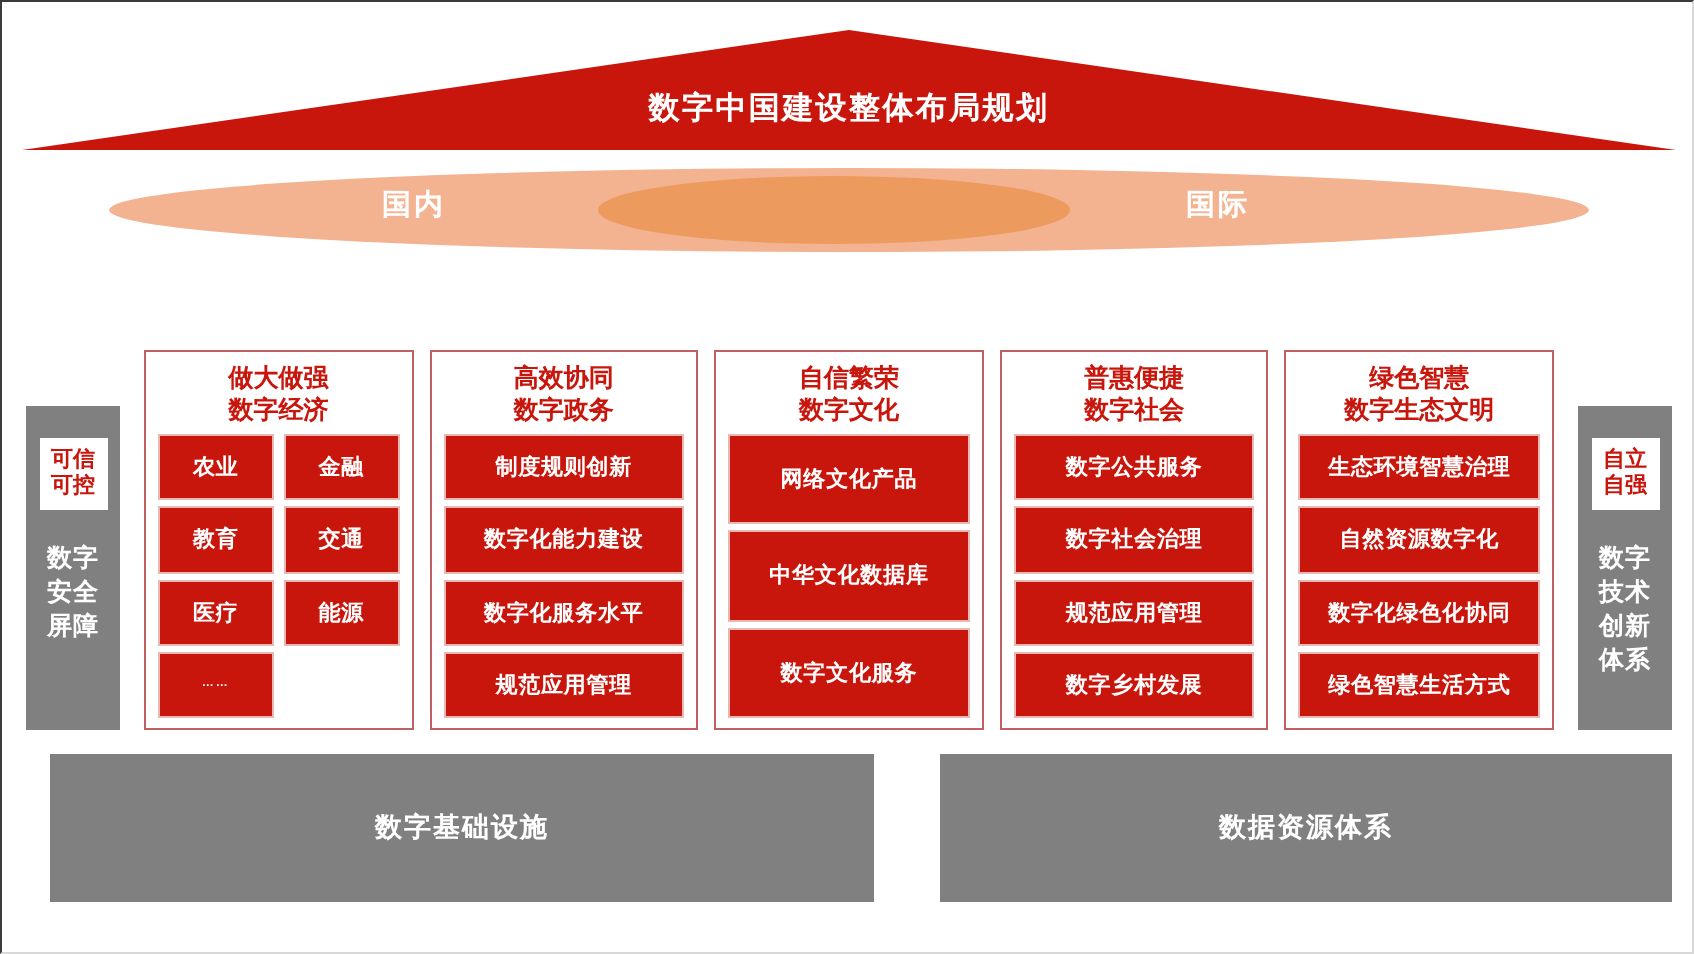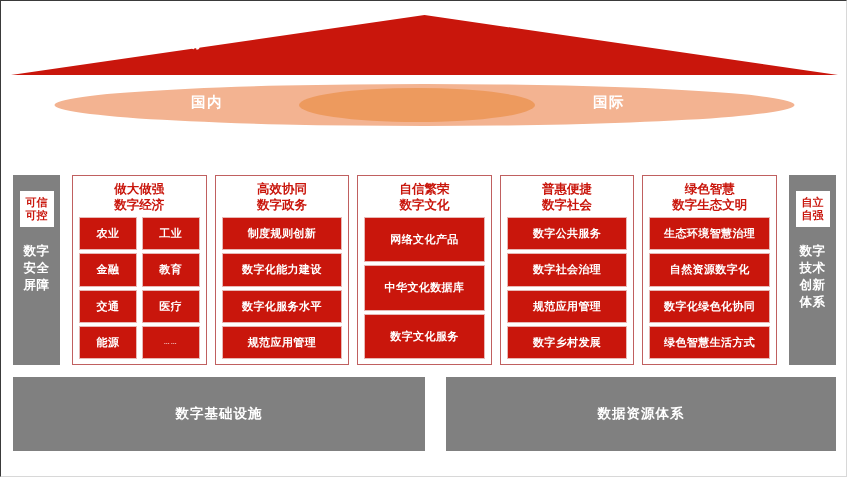--- a/index.html
+++ b/index.html
@@ -35,8 +35,9 @@
   #roof-title {
     position: absolute;
     left: 0;
-    top: 17px;
+    top: 29px;
     width: 847px;
+    text-align: center;
     color: #ffffff;
     font-size: 15.5px;
     font-weight: bold;

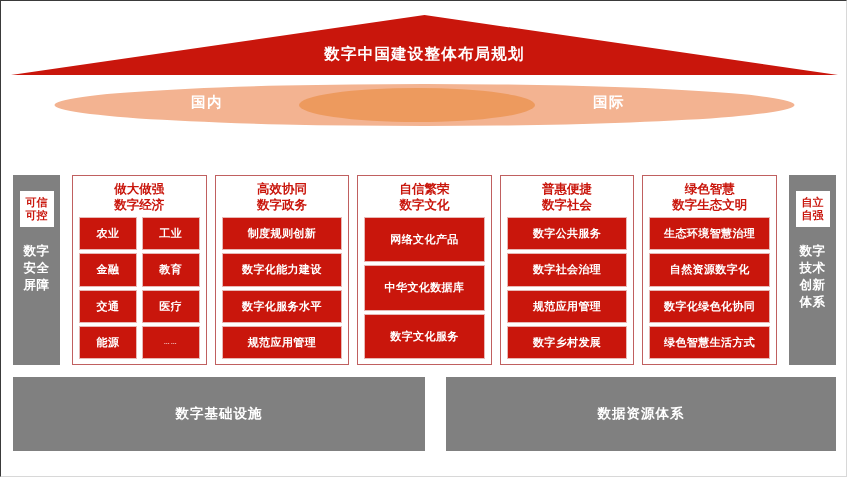--- a/index.html
+++ b/index.html
@@ -112,6 +112,7 @@
     box-sizing: border-box;
     padding-top: 16px;
     flex: 0 0 auto;
+    margin-top: 28px;
   }
   .pillar-badge {
     background: #ffffff;

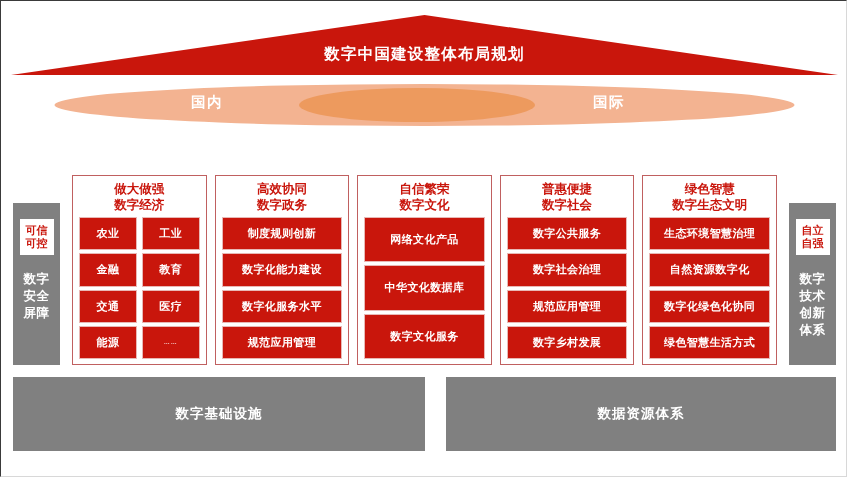--- a/index.html
+++ b/index.html
@@ -252,7 +252,6 @@
 数字经济</div>
         <div class="col-items grid2">
           <div class="item">农业</div>
-          <div class="item">工业</div>
           <div class="item">金融</div>
           <div class="item">教育</div>
           <div class="item">交通</div>

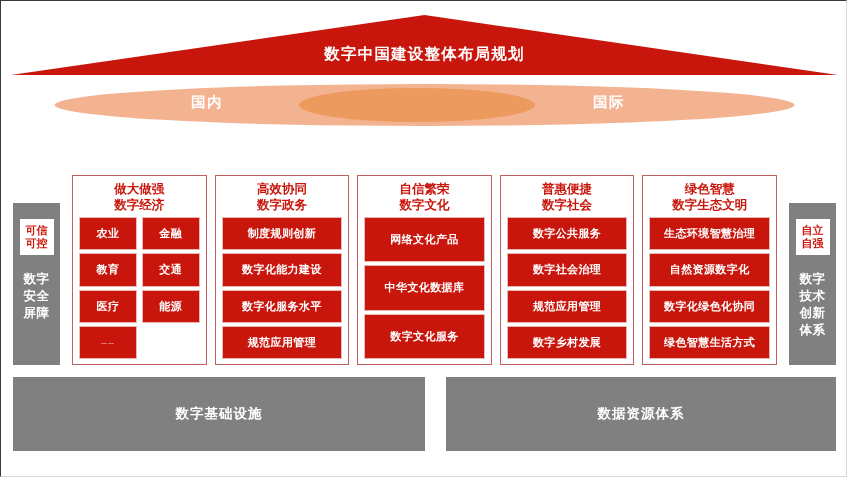--- a/index.html
+++ b/index.html
@@ -209,6 +209,7 @@
     font-size: 13.5px;
     font-weight: bold;
     letter-spacing: 1px;
+    margin-left: 12px;
   }
   #foundation-infra { flex: 0 0 412px; }
   #foundation-data  { flex: 1 1 auto; }

